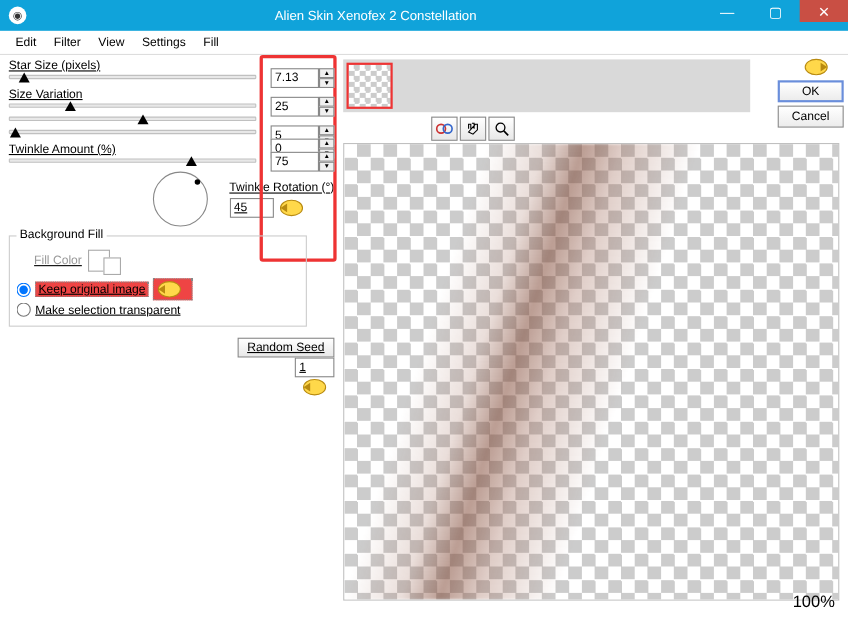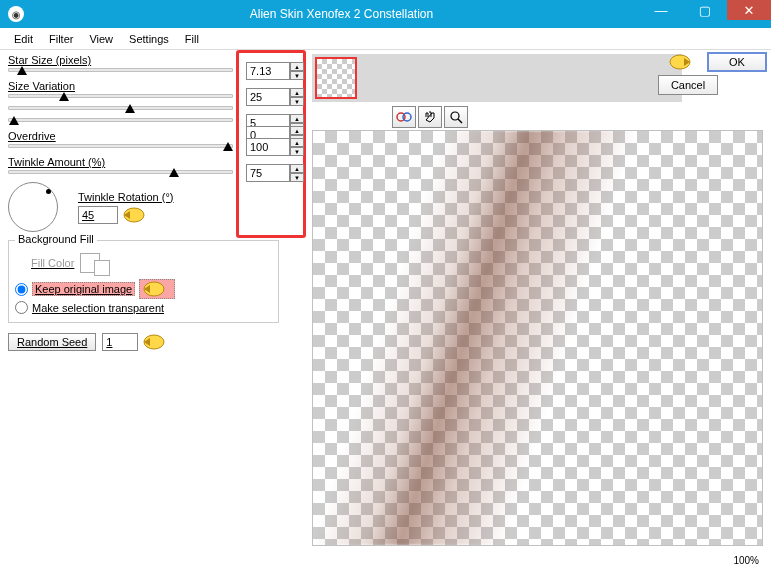--- a/index.html
+++ b/index.html
@@ -58,7 +58,7 @@
     .top-right-btns { position: absolute; right: 4px; top: 2px; display: flex; flex-direction: column; gap: 3px; }
     .dlg-btn { width: 60px; height: 20px; border: 1px solid #888; background: linear-gradient(#fff,#ececec); font-size: 11px; display: flex; align-items: center; justify-content: center; }
     .dlg-btn.ok { border: 2px solid #6a8edb; }
-    .ok-hand-wrap { display: flex; align-items: center; justify-content: space-between; gap: 15px; }
+    .ok-hand-wrap { display: flex; align-items: center; justify-content: space-between; gap: 3px; flex-direction: column; }
 
     .thumb-strip { width: 370px; height: 48px; background: #d9d9d9; display: flex; align-items: center; padding: 3px; }
     .thumb { width: 42px; height: 42px; background: repeating-conic-gradient(#ccc 0 25%, #fff 0 50%) 0 0/10px 10px; border: 2px solid #e33; }

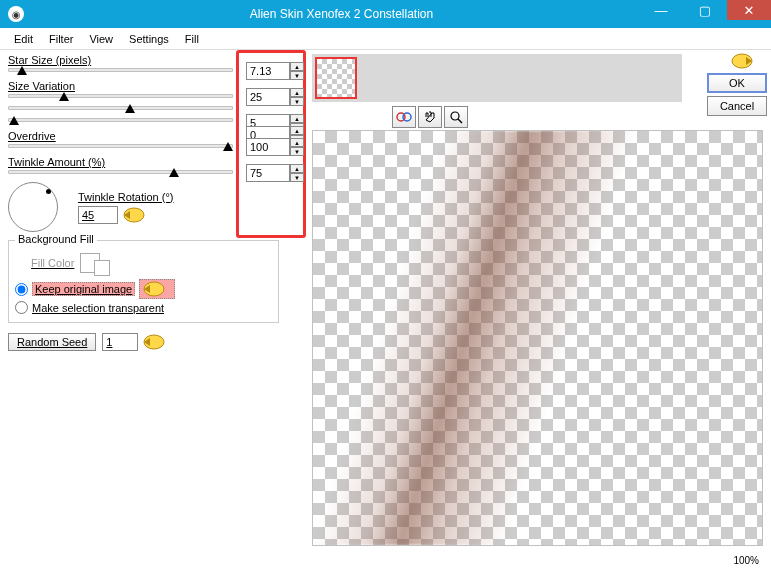--- a/index.html
+++ b/index.html
@@ -150,19 +150,6 @@
       </div>
     </div>
 
-    <div class="slider-row">
-      <div class="label">Overdrive</div>
-      <div class="slider-bar">
-          <div class="slider-thumb" style="left:214px"></div>
-        </div>
-      <div class="spin-wrap">
-        <input class="spin-input" value="100" style="">
-        <div class="spin-btns">
-            <div class="spin-up">▲</div>
-            <div class="spin-down">▼</div>
-          </div>
-      </div>
-    </div>
 
     <div class="slider-row">
       <div class="label">Twinkle Amount (%)</div>

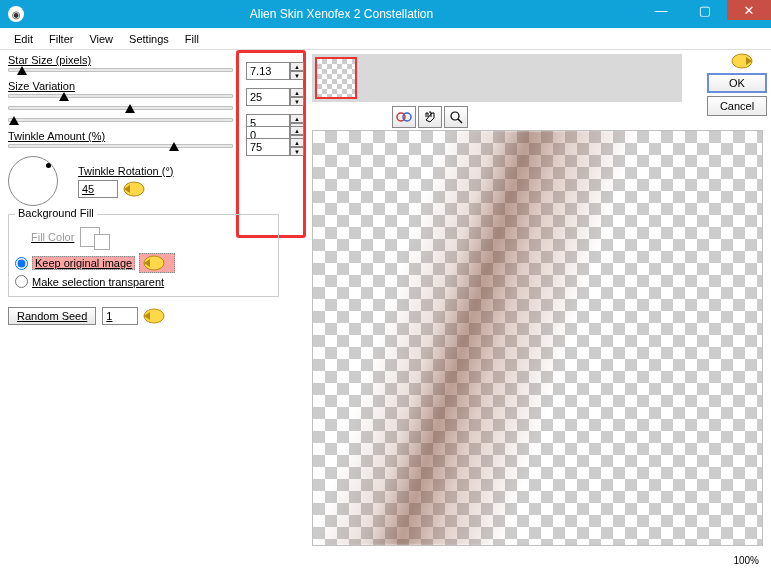--- a/index.html
+++ b/index.html
@@ -30,7 +30,7 @@
     .spin-btns { display: flex; flex-direction: column; width: 14px; height: 18px; }
     .spin-up, .spin-down { flex: 1; border: 1px solid #888; background: #f0f0f0; display: flex; align-items: center; justify-content: center; font-size: 6px; }
 
-    .rotation-row { display: flex; align-items: center; gap: 20px; margin-top: 4px; }
+    .rotation-row { display: flex; align-items: center; gap: 20px; margin-top: 4px; justify-content: flex-end; }
     .rot-dial { width: 50px; height: 50px; border: 1px solid #888; border-radius: 50%; position: relative; background: #fff; }
     .rot-dial .indicator { position: absolute; top: 6px; right: 6px; width: 5px; height: 5px; background: #000; border-radius: 50%; }
     .rot-label-wrap { display: flex; flex-direction: column; gap: 3px; }

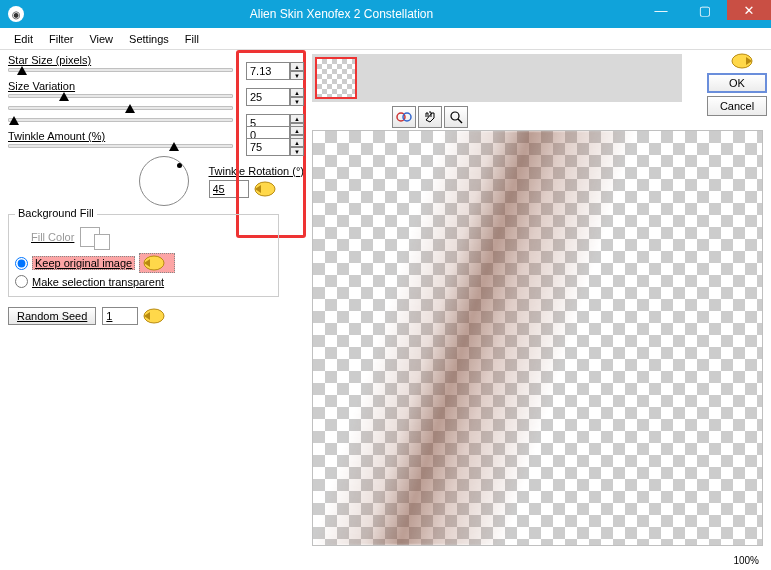--- a/index.html
+++ b/index.html
@@ -44,7 +44,7 @@
     .bg-fill-group .group-label { position: absolute; top: -8px; left: 6px; background: #fff; padding: 0 3px; font-size: 11px; }
     .radio-row { display: flex; align-items: center; margin: 2px 0; font-size: 11px; }
     .radio-row input { margin-right: 4px; }
-    .radio-row.sel span { background: #fca5a5; padding: 0 2px; border: 1px dotted #888; }
+    .radio-row.sel span { background: #ef4444; padding: 0 2px; border: 1px dotted #888; }
     .fill-color-row { display: flex; align-items: center; margin: 3px 0 3px 16px; color: #999; }
     .color-swatch { width: 20px; height: 20px; border: 1px solid #aaa; margin-left: 6px; background: #fff; }
     .color-swatch2 { width: 16px; height: 16px; border: 1px solid #aaa; margin-left: -6px; margin-top: 10px; background: #fff; }

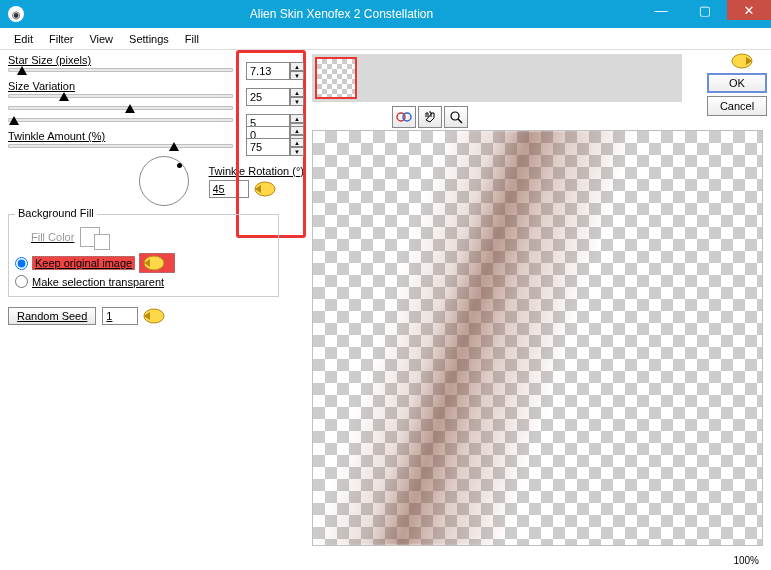--- a/index.html
+++ b/index.html
@@ -51,7 +51,7 @@
 
     .claudia-badge { position: absolute; right: 0; top: 252px; width: 72px; height: 38px; background: radial-gradient(ellipse, #b8c8d8, #8aa0b8); border-radius: 50%; display: flex; align-items: center; justify-content: center; color: #2a4a6a; font-size: 9px; font-weight: bold; font-family: cursive; box-shadow: inset 0 0 4px rgba(0,0,0,0.3); }
 
-    .random-seed-row { margin-top: 10px; display: flex; align-items: flex-end; }
+    .random-seed-row { margin-top: 10px; display: flex; align-items: flex-end; flex-direction: column; }
     .random-seed-btn { border: 1px solid #888; background: linear-gradient(#fff,#e8e8e8); padding: 2px 8px; font-size: 11px; }
     .seed-input { width: 36px; height: 18px; border: 1px solid #888; margin-left: 6px; font-size: 11px; padding: 1px 3px; }
 

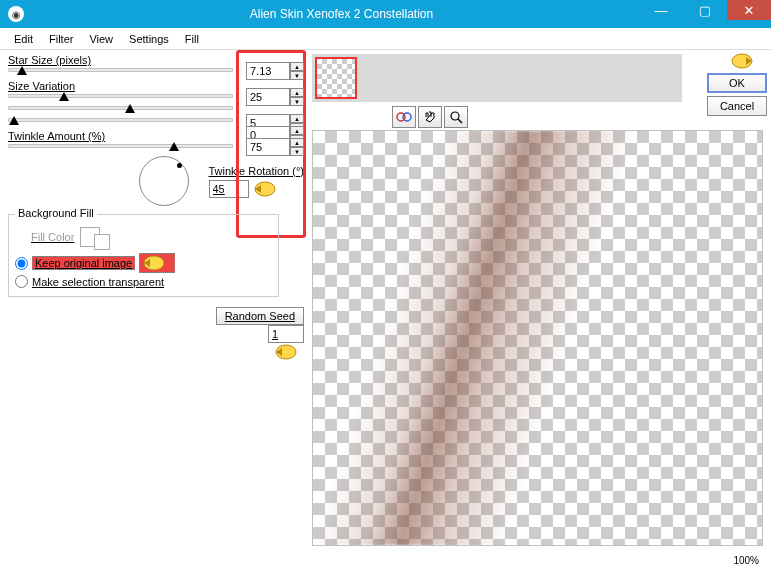--- a/index.html
+++ b/index.html
@@ -69,7 +69,7 @@
     .checker { position: absolute; inset: 0; background: repeating-conic-gradient(#ccc 0 25%, #fff 0 50%) 0 0/24px 24px; }
     .smoke { position: absolute; left: 30px; top: 0; width: 280px; height: 100%; background: linear-gradient(100deg, transparent 20%, rgba(150,90,70,0.2) 35%, rgba(120,60,40,0.5) 45%, rgba(150,90,70,0.3) 55%, transparent 75%); filter: blur(1px); transform: skewX(-8deg); }
 
-    .zoom-label { position: absolute; right: 12px; bottom: 4px; font-size: 10px; }
+    .zoom-label { position: absolute; right: 12px; bottom: 14px; font-size: 15px; }
   </style>
 </head>
 <body>

